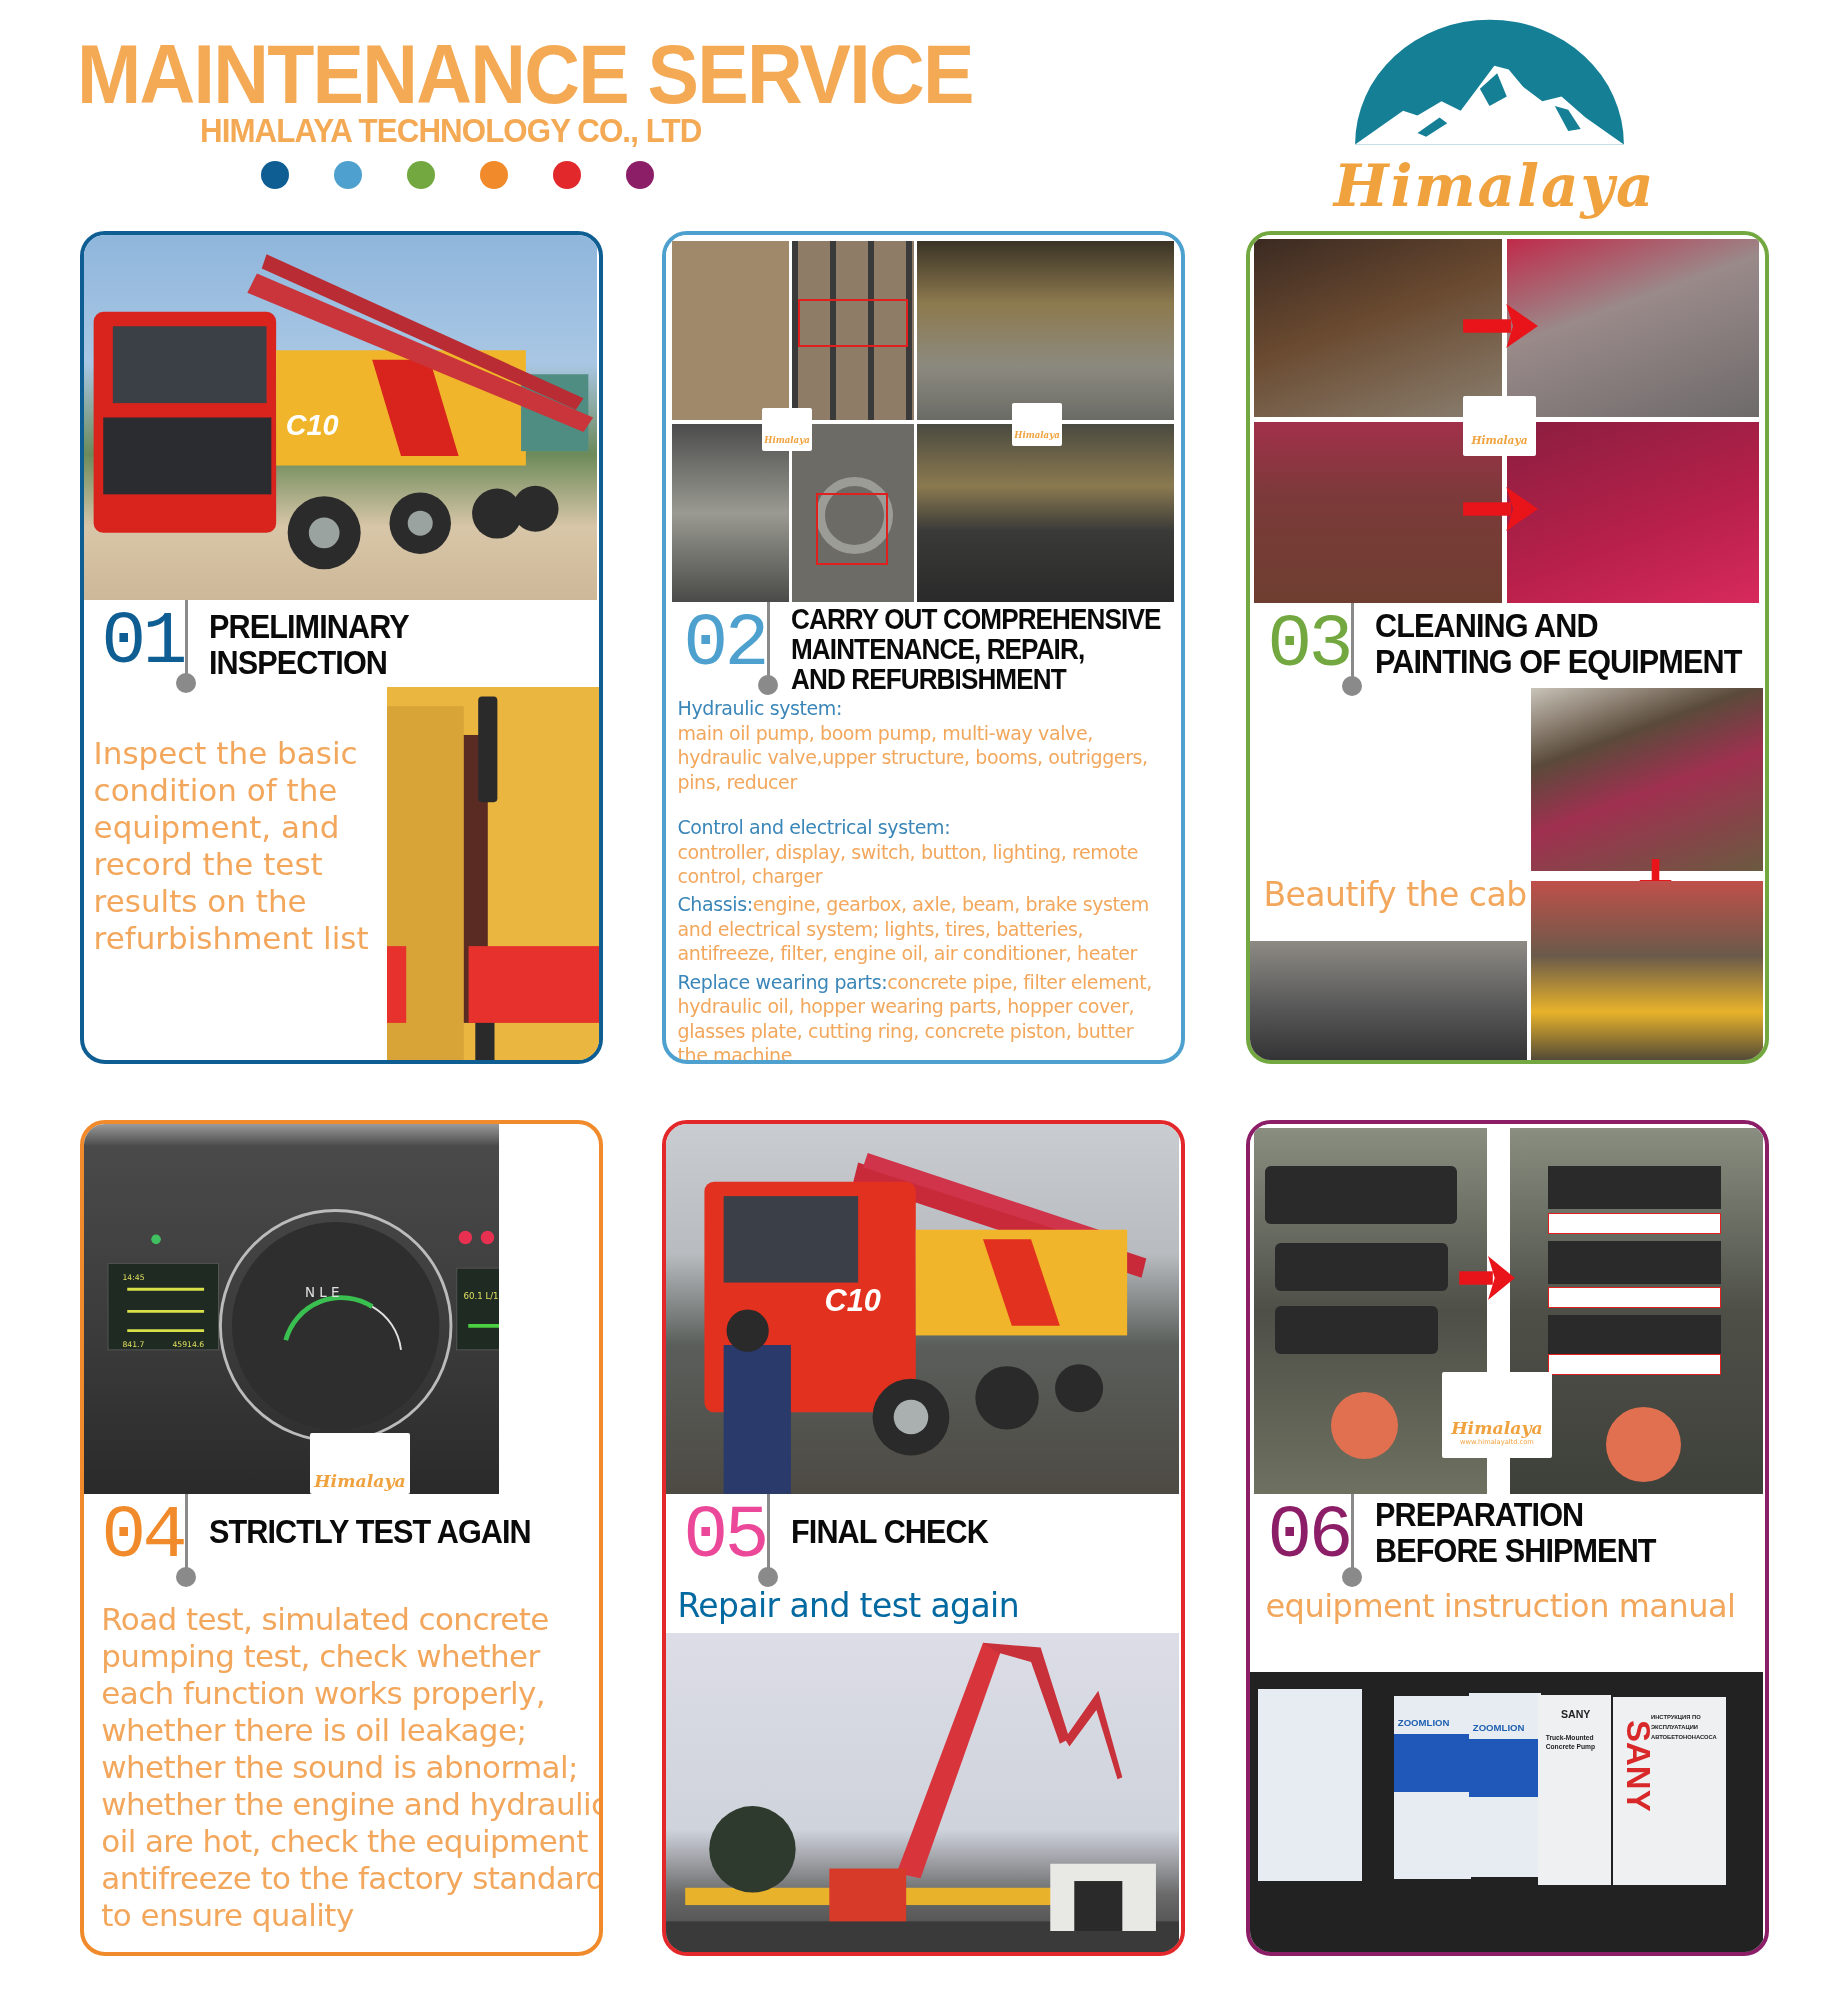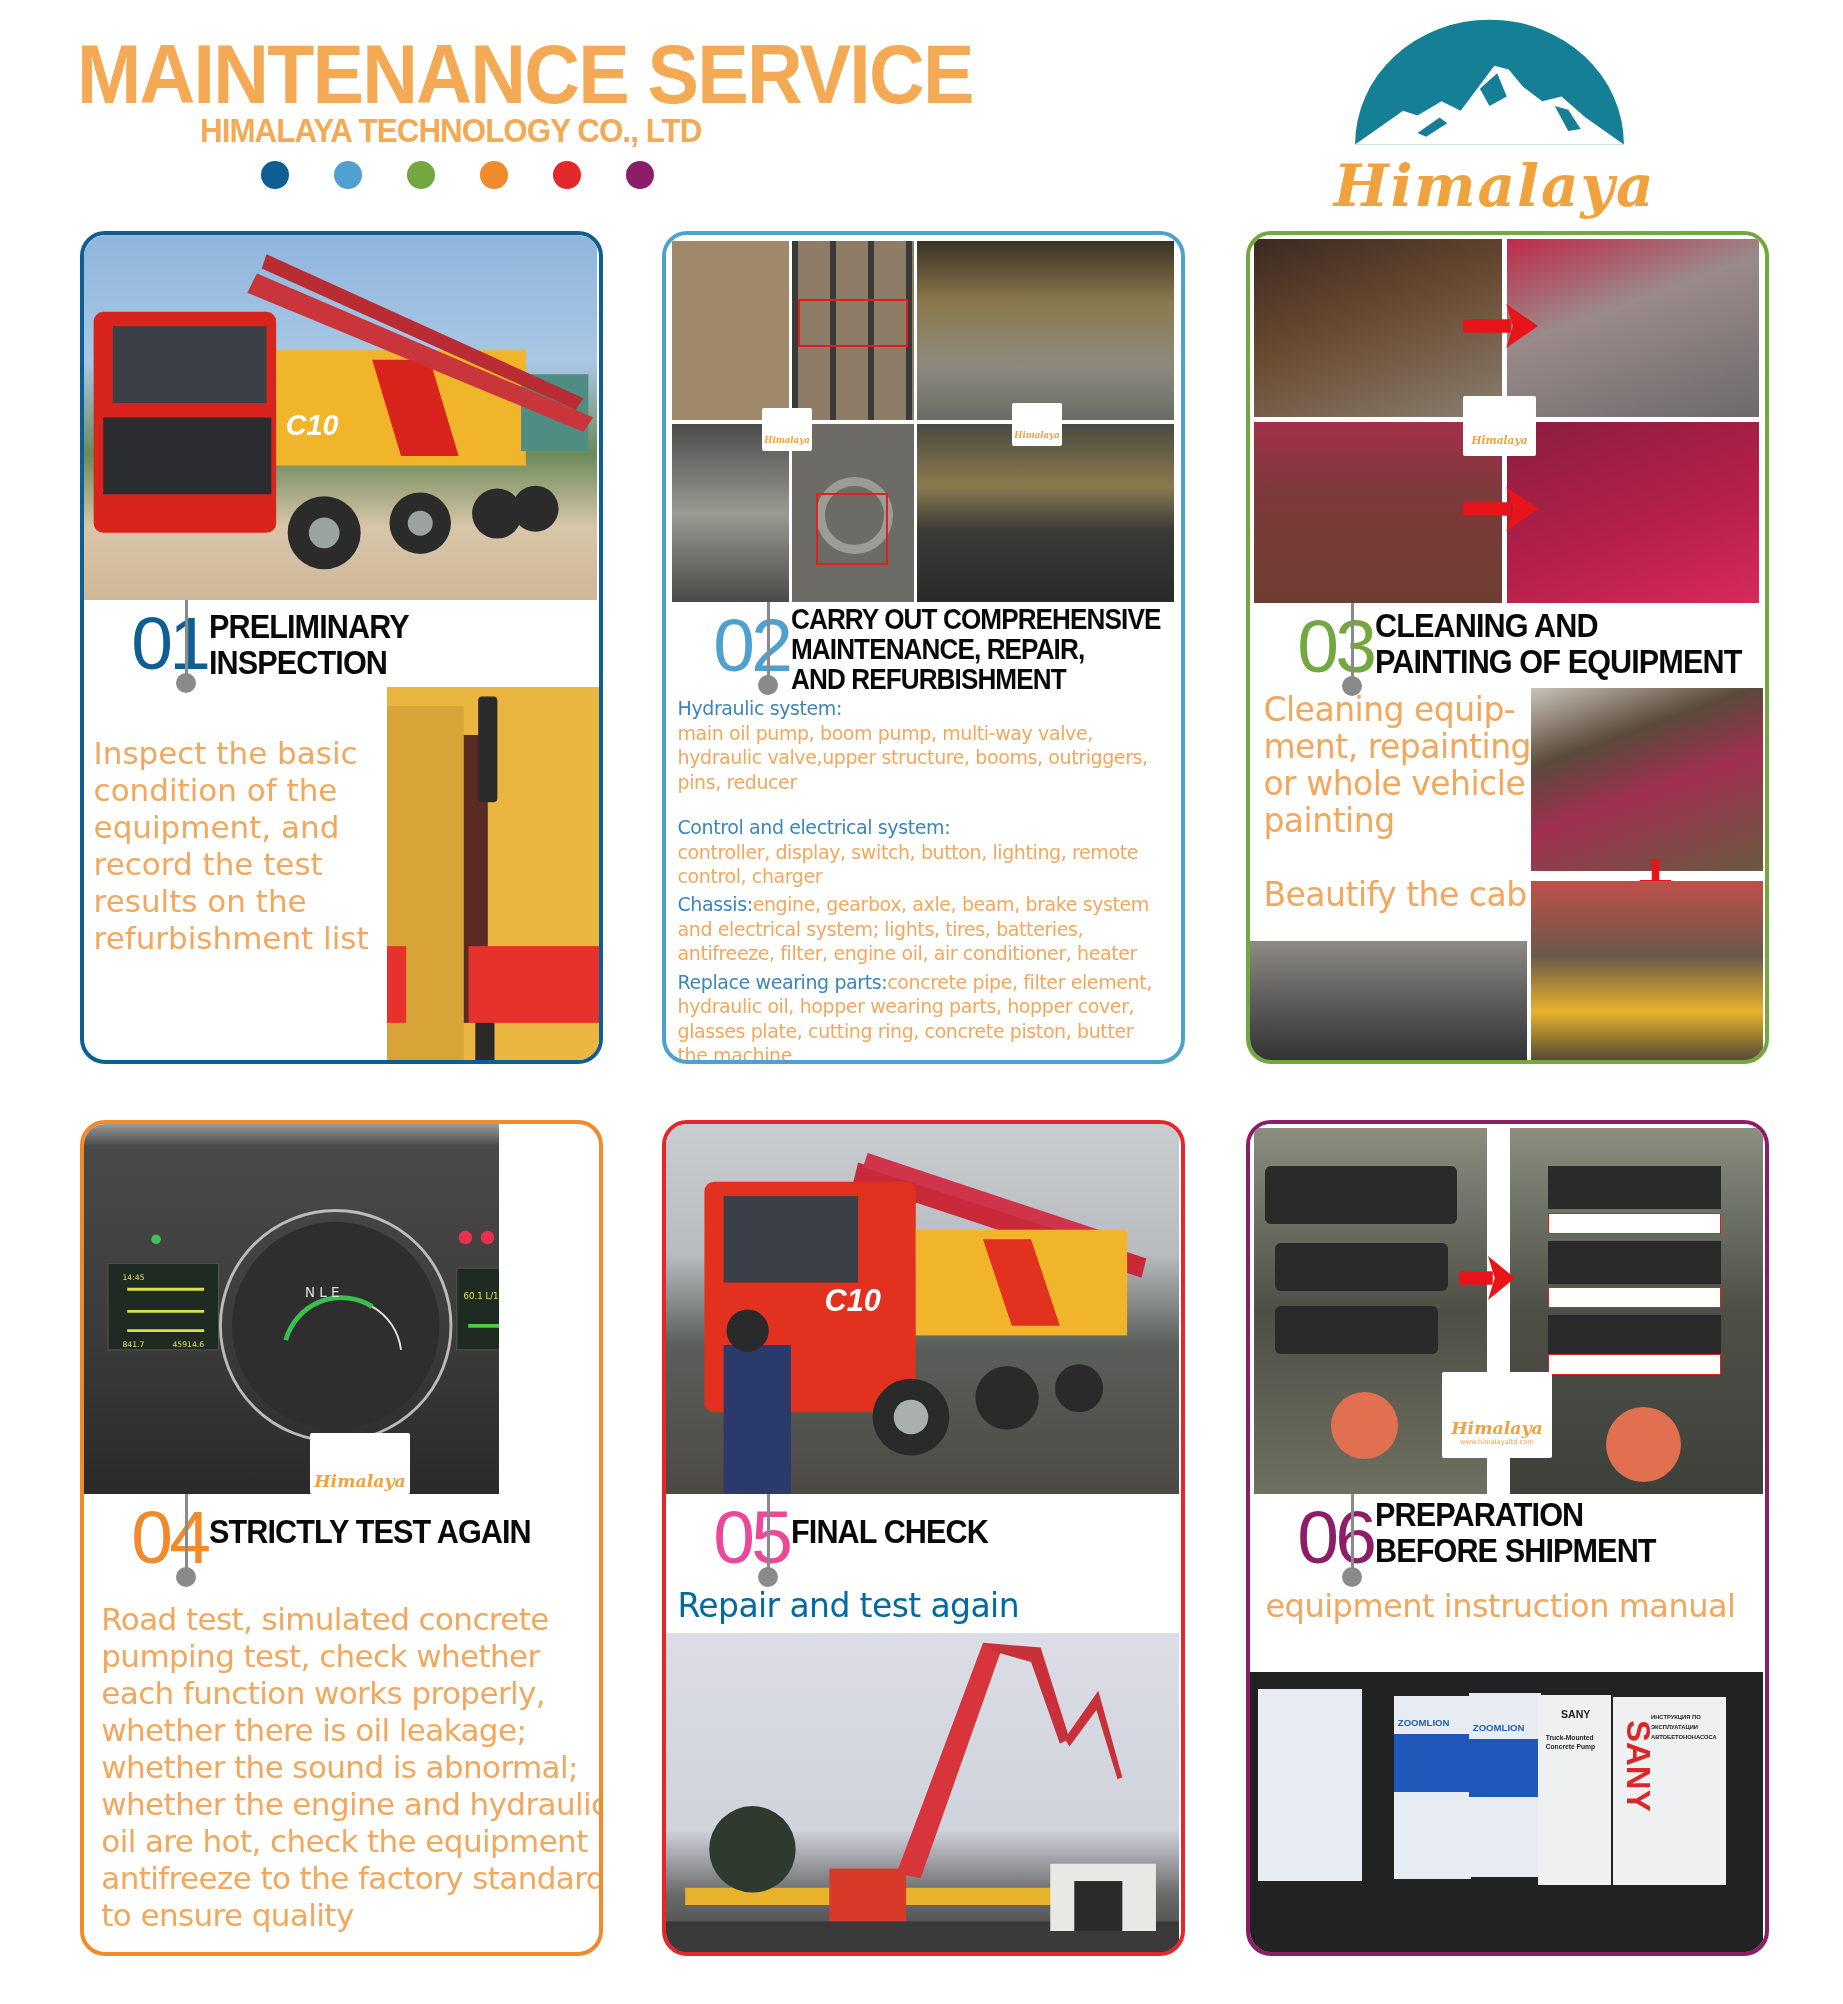--- a/index.html
+++ b/index.html
@@ -38,9 +38,8 @@
   .step-head { position: absolute; left: 0; right: 0; height: 96px; }
   .step-num {
     position: absolute; left: 17.3px; top: 0px;
-    font-family: Liberation Sans, sans-serif; font-size: 75px; line-height: 86px; font-weight: 400;
+    font-family: Liberation Mono, monospace; font-size: 75px; line-height: 86px; font-weight: 400;
     letter-spacing: -3.8px;
-    margin-left: 30px;
   }
   .step-line { position: absolute; left: 101px; top: 0px; width: 2.9px; height: 79px; background: #8a8a8a; }
   .step-pin { position: absolute; left: 92px; top: 73px; width: 20px; height: 20px; border-radius: 50%; background: #8a8a8a; }

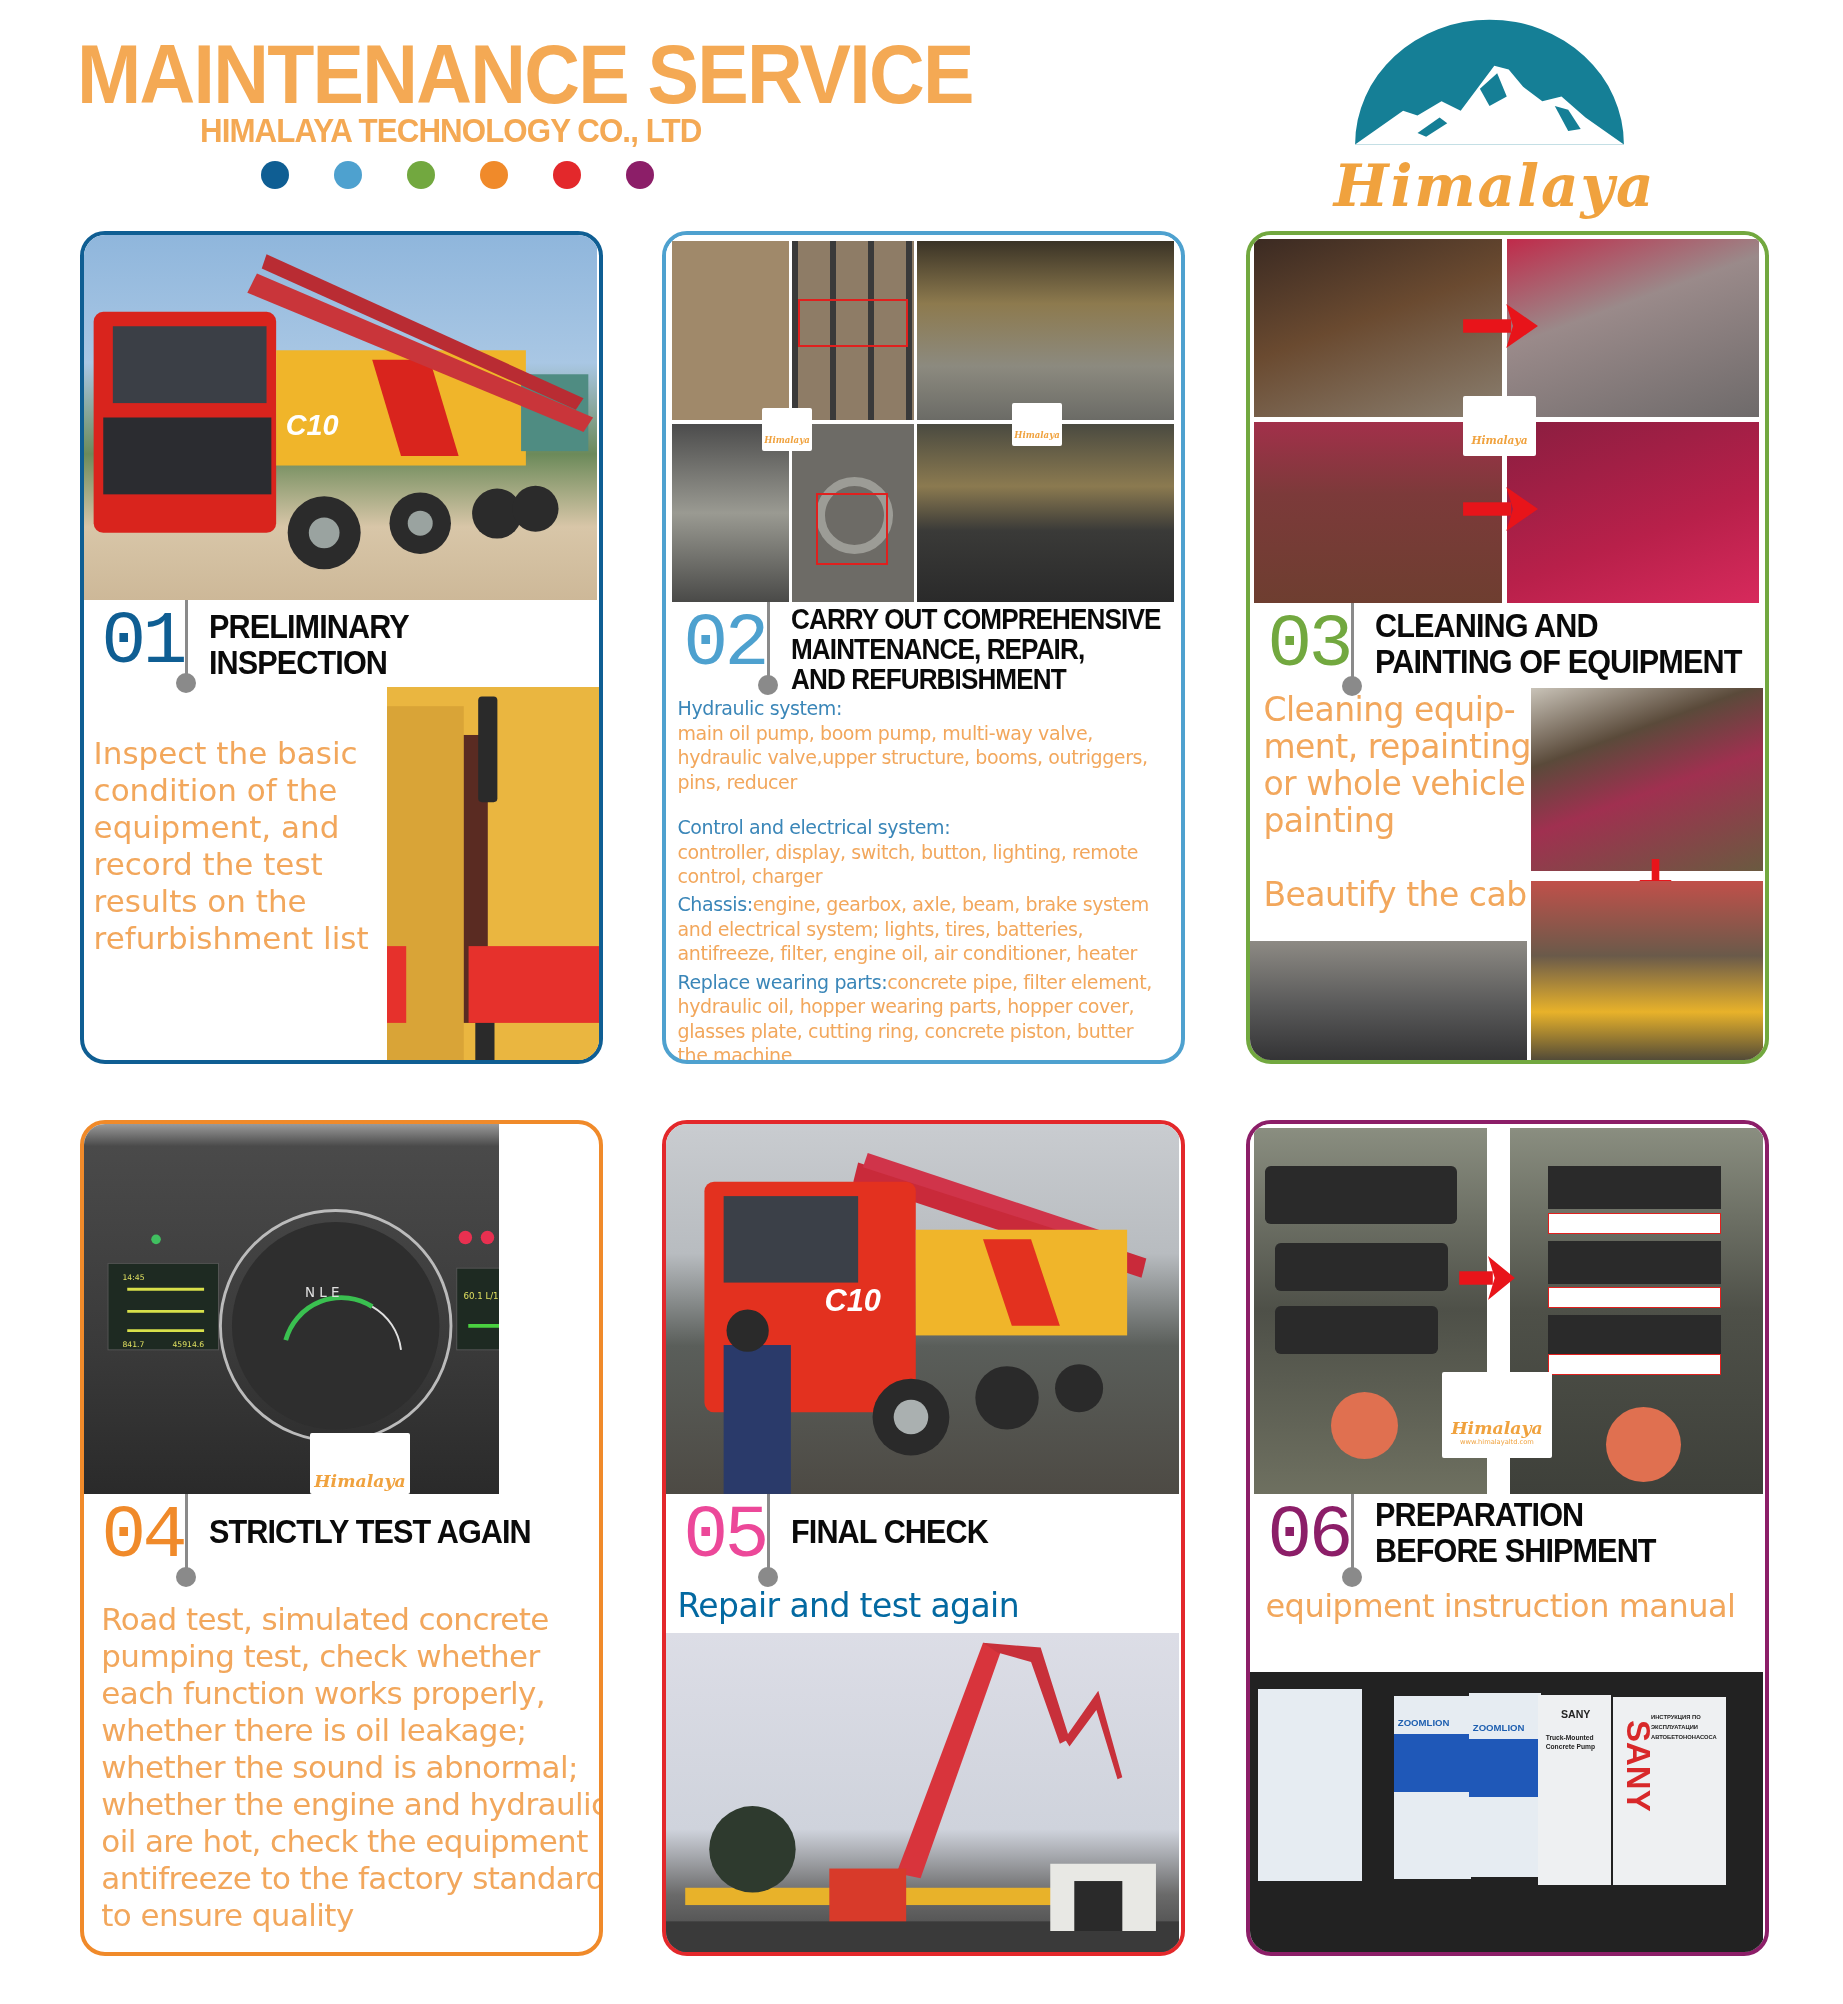--- a/index.html
+++ b/index.html
@@ -223,12 +223,6 @@
     </svg>
   <div class="photo" style="left:281px; top:646px; width:232px; height:187px; background:linear-gradient(180deg,#c0504a 0%,#6a5a4a 40%,#e8b22a 70%,#3a3a3a 100%);"></div>
   <div class="photo" style="left:0; top:706px; width:277px; height:127px; background:linear-gradient(180deg,#8d8a84 0%,#5a5a5a 50%,#2e2e30 100%);"></div>
-  <div class="desc" style="left:13.4px; top:456px; font-size:33px; line-height:37px; letter-spacing:-0.5px;">
-    <div>Cleaning equip-</div>
-    <div>ment, repainting</div>
-    <div>or whole vehicle</div>
-    <div>painting</div>
-  </div>
   <div class="desc" style="left:13.4px; top:641px; font-size:33px; line-height:37px; letter-spacing:-0.5px;">Beautify the cab</div>
 </div>
 

